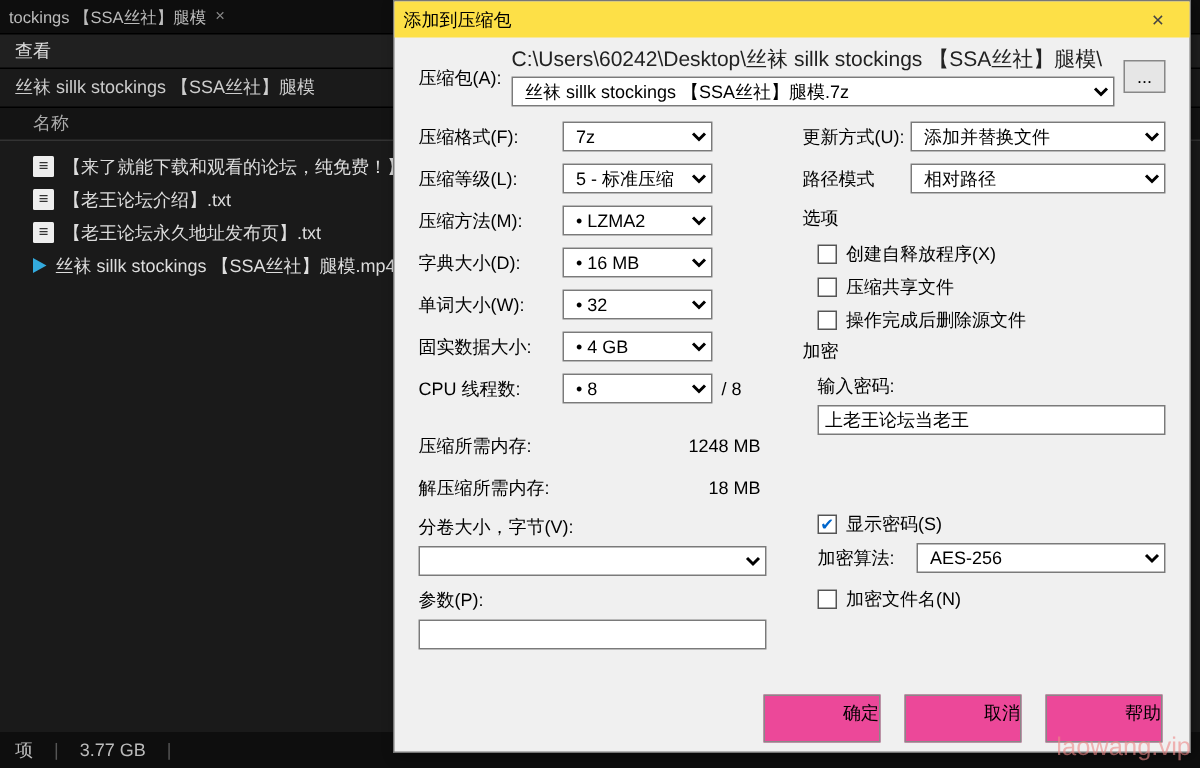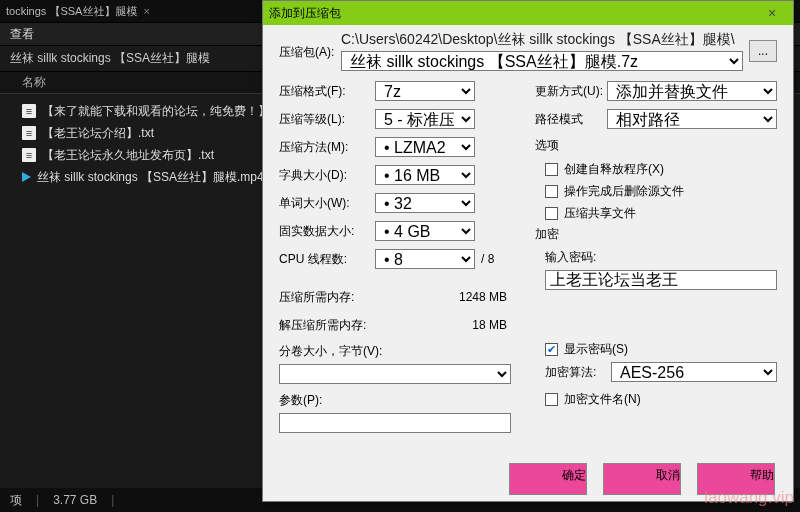--- a/index.html
+++ b/index.html
@@ -28,7 +28,7 @@
   
   
   #dlg { position:absolute; left:262px; top:0; width:532px; height:502px; background:#f0f0f0; border:1px solid #777; box-shadow:2px 2px 8px rgba(0,0,0,.4); color:#000; display:flex; flex-direction:column;}
-  #dlg .titlebar { height:24px; background:#84cc16; display:flex; align-items:center; padding:0 6px; font-size:12px; }
+  #dlg .titlebar { height:24px; background:#fde047; display:flex; align-items:center; padding:0 6px; font-size:12px; }
   #dlg .titlebar .t { flex:1; }
   #dlg .titlebar .x { width:30px; text-align:center; color:#444; font-size:14px; }
   #dlg .body { flex:1; padding:6px 16px 0 16px; position:relative;}

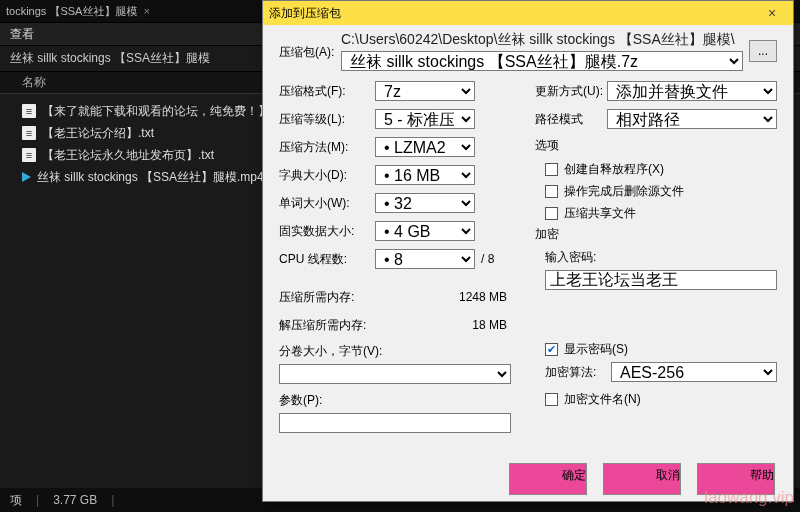--- a/index.html
+++ b/index.html
@@ -37,7 +37,7 @@
   .pathrow .lbl { width:56px; padding-top:2px;}
   .pathrow .col { flex:1; }
   .pathrow .pathtxt { font-size:14px; color:#222; margin-bottom:2px; white-space:nowrap; overflow:hidden; text-overflow:ellipsis;}
-  .combo, select, input[type=text] { height:20px; border:1px solid #7a7a7a; background:#fff; font-size:16px; padding:0 4px; }
+  .combo, select, input[type=text] { height:20px; border:1px solid #7a7a7a; background:#fff; font-size:12px; padding:0 4px; }
   .pathrow select { width:100%; }
   .browsebtn { width:28px; height:22px; border:1px solid #888; background:#e6e6e6; text-align:center; line-height:20px;}
   

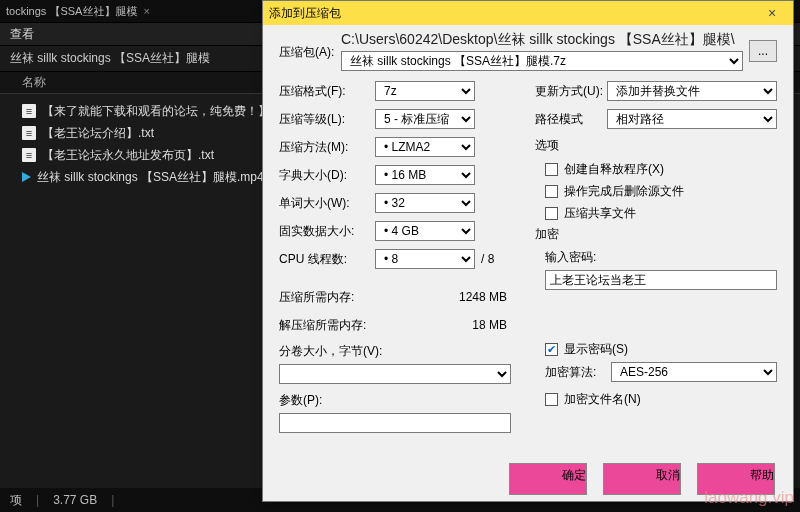--- a/index.html
+++ b/index.html
@@ -190,11 +190,11 @@
           </div>
         <div class="chk">
             <span class="box"></span>
+            <span>压缩共享文件</span>
+          </div>
+        <div class="chk">
+            <span class="box"></span>
             <span>操作完成后删除源文件</span>
-          </div>
-        <div class="chk">
-            <span class="box"></span>
-            <span>压缩共享文件</span>
           </div>
 
         <div class="sectitle" style="">加密</div>

